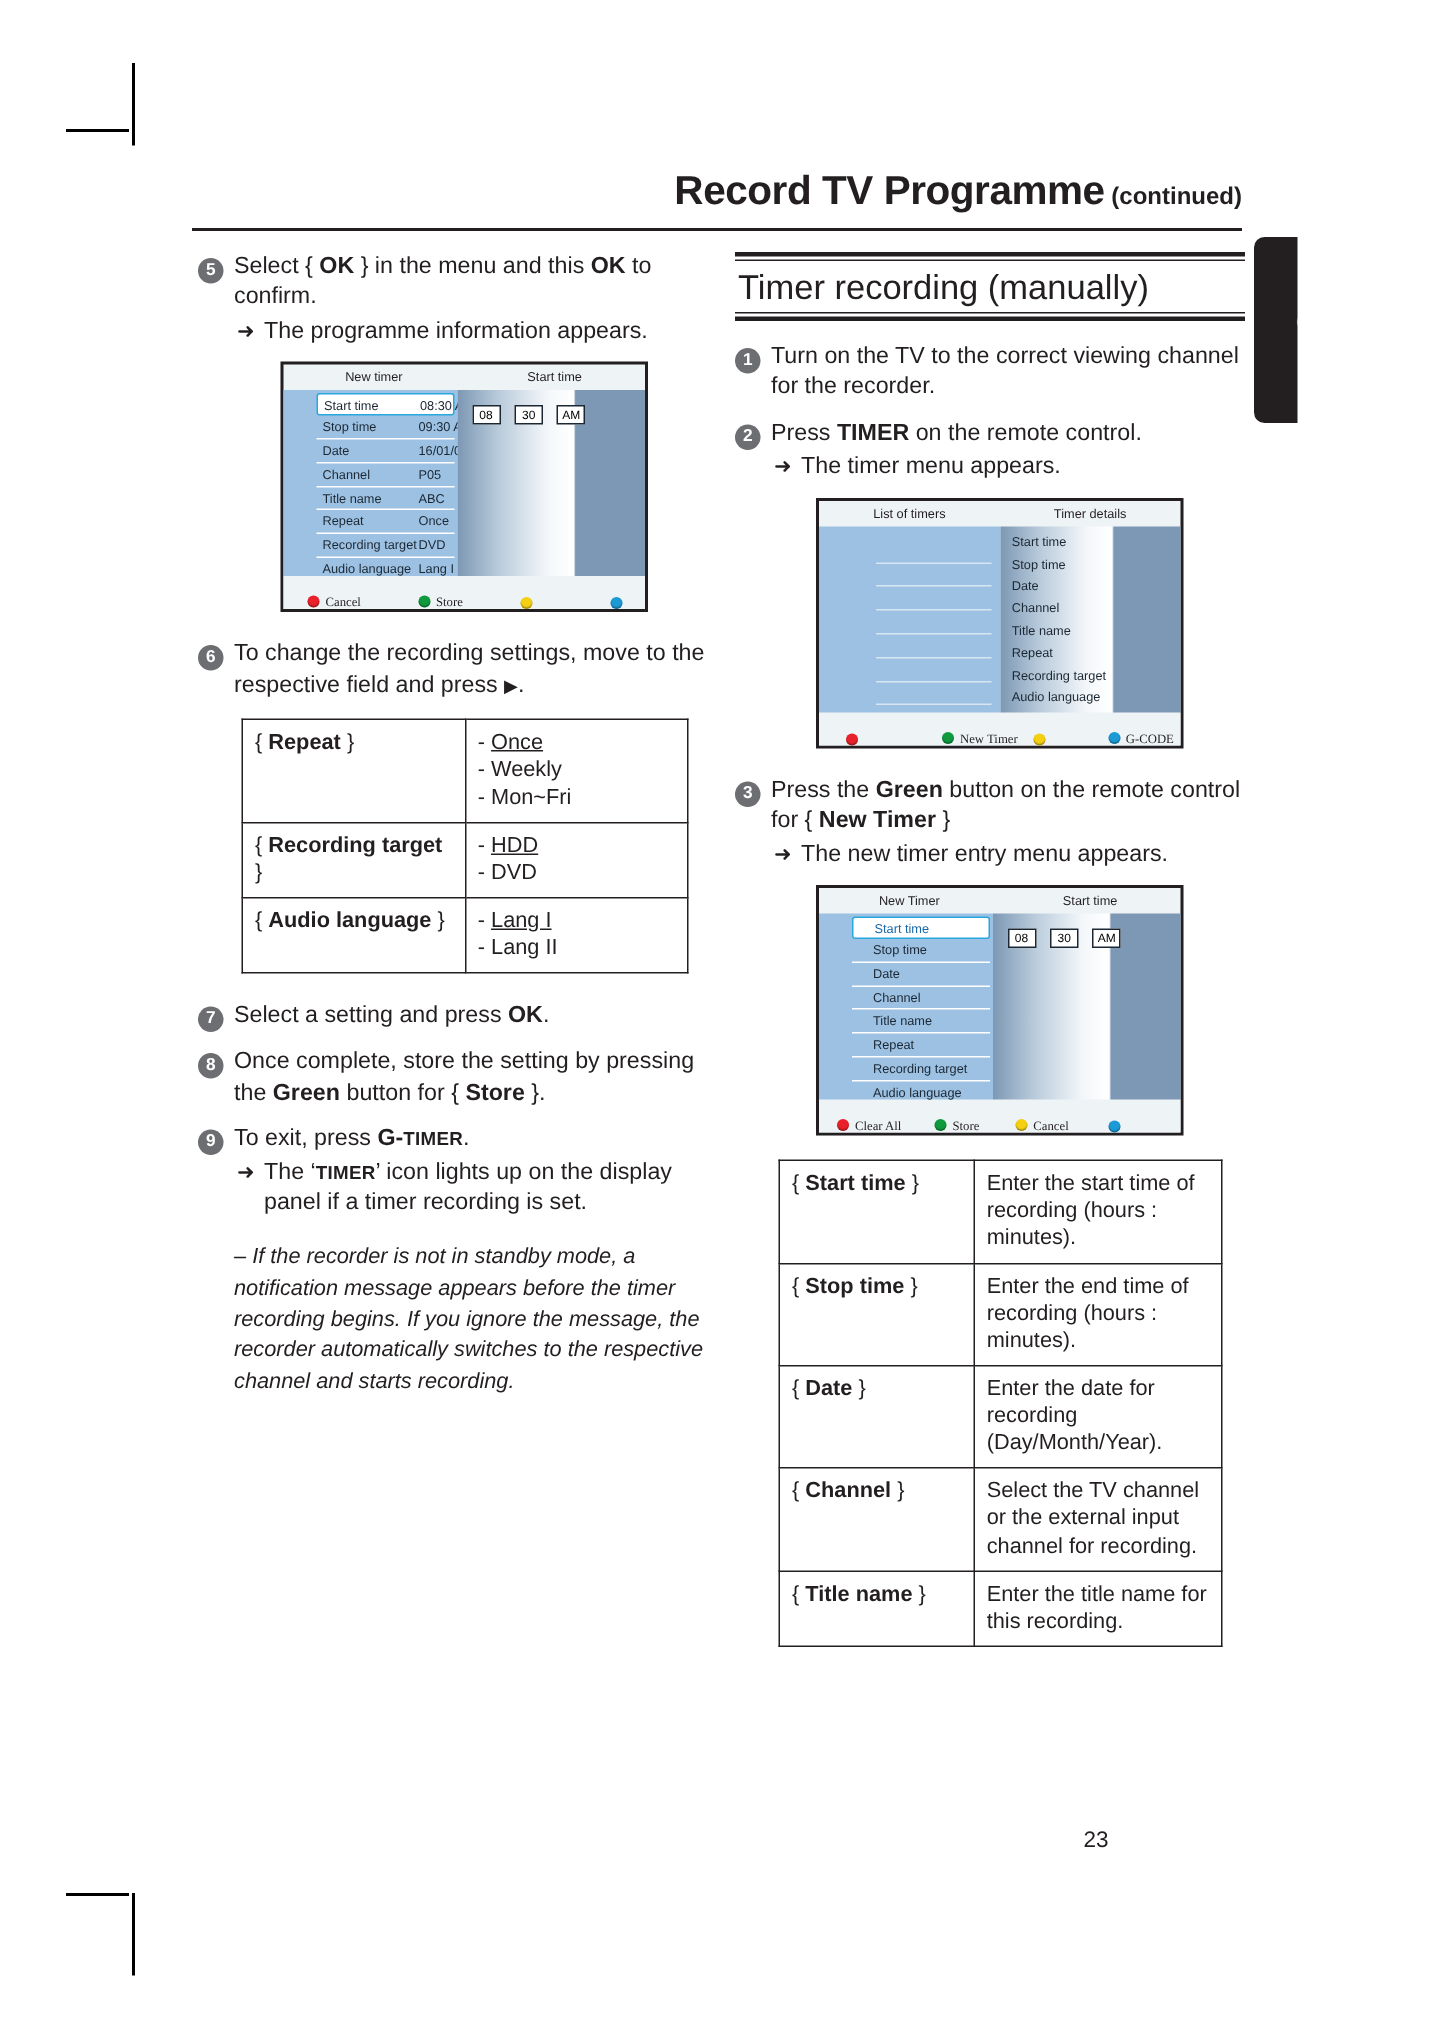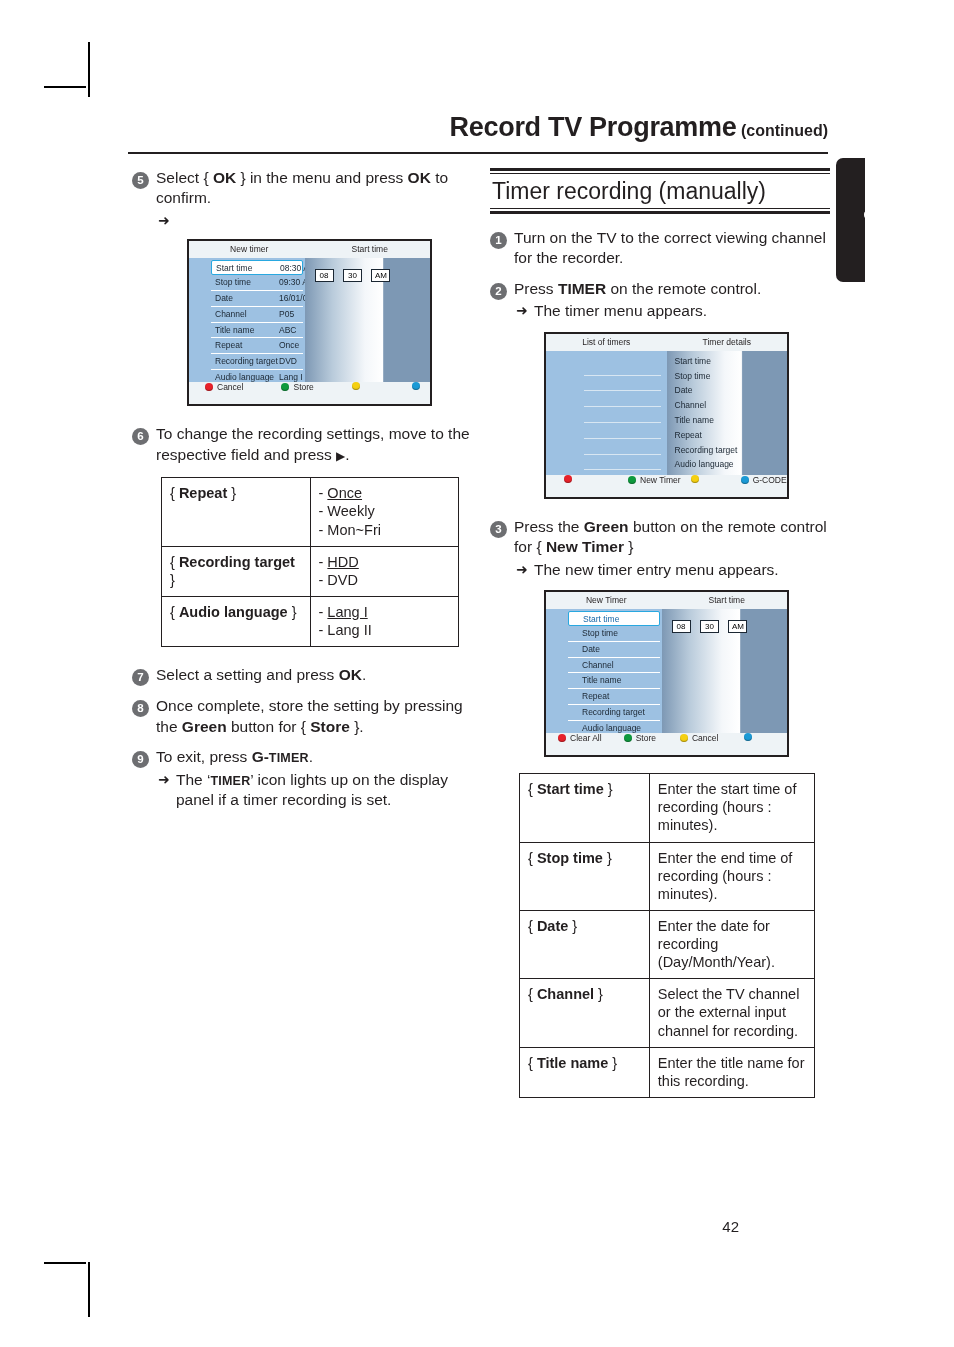--- a/index.html
+++ b/index.html
@@ -123,7 +123,7 @@
     <div class="step">
       <div class="bullet">5</div>
       <div class="step-body">
-        <span>Select { </span><b>OK</b><span> } in the menu and press </span><b>OK</b><span> to confirm.</span>
+        <span>Select { </span><b>OK</b><span> } in the menu and this </span><b>OK</b><span> to confirm.</span>
         <div class="sub">
           <span class="arrow">➜</span>
         </div>

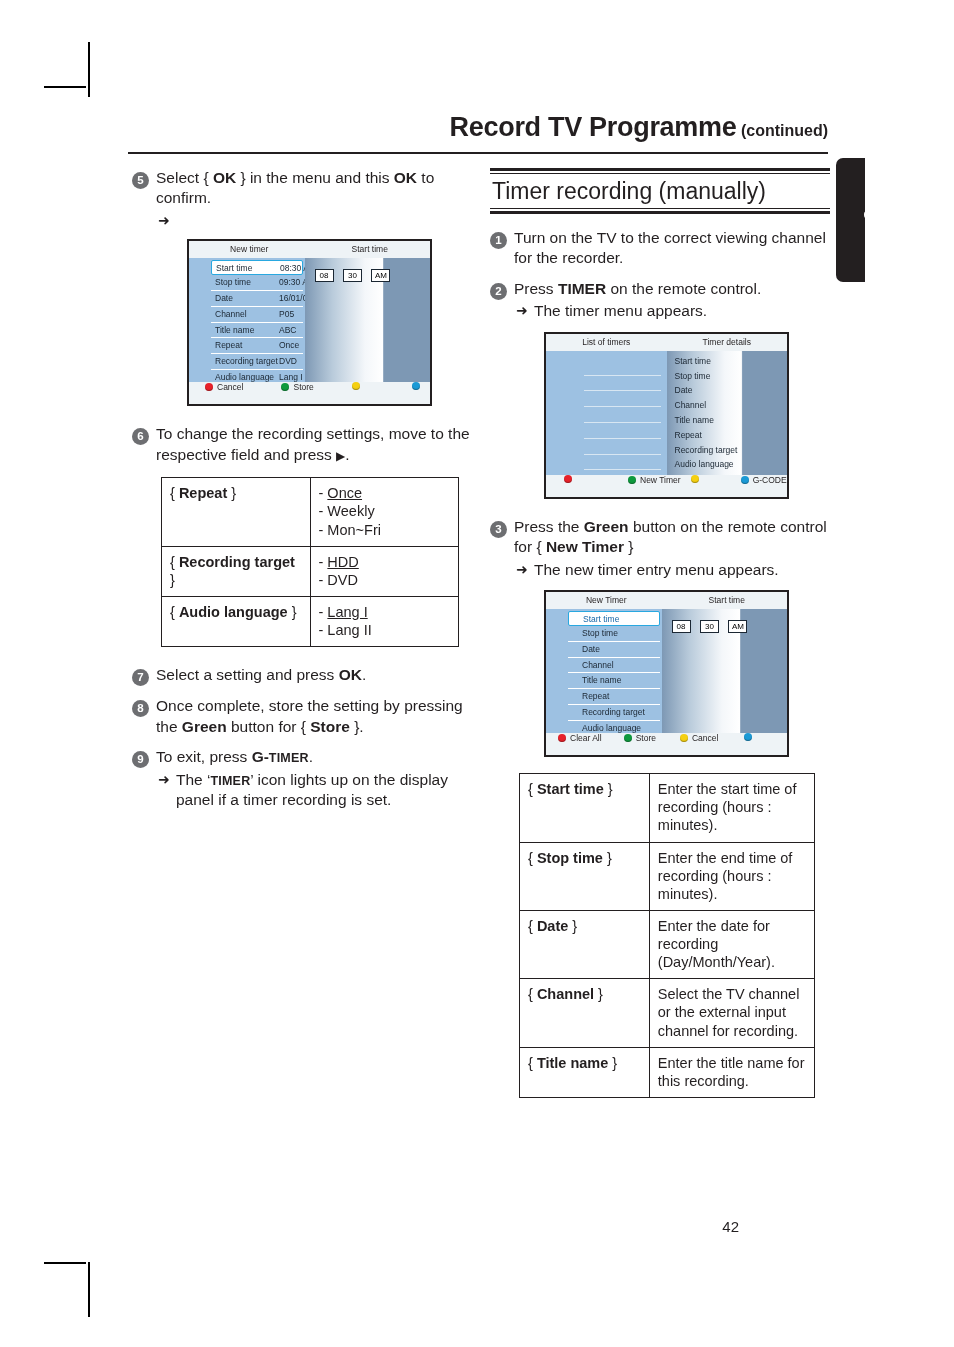--- a/index.html
+++ b/index.html
@@ -126,6 +126,7 @@
         <span>Select { </span><b>OK</b><span> } in the menu and this </span><b>OK</b><span> to confirm.</span>
         <div class="sub">
           <span class="arrow">➜</span>
+          <span class="sub-txt">The programme information appears.</span>
         </div>
       </div>
     </div>

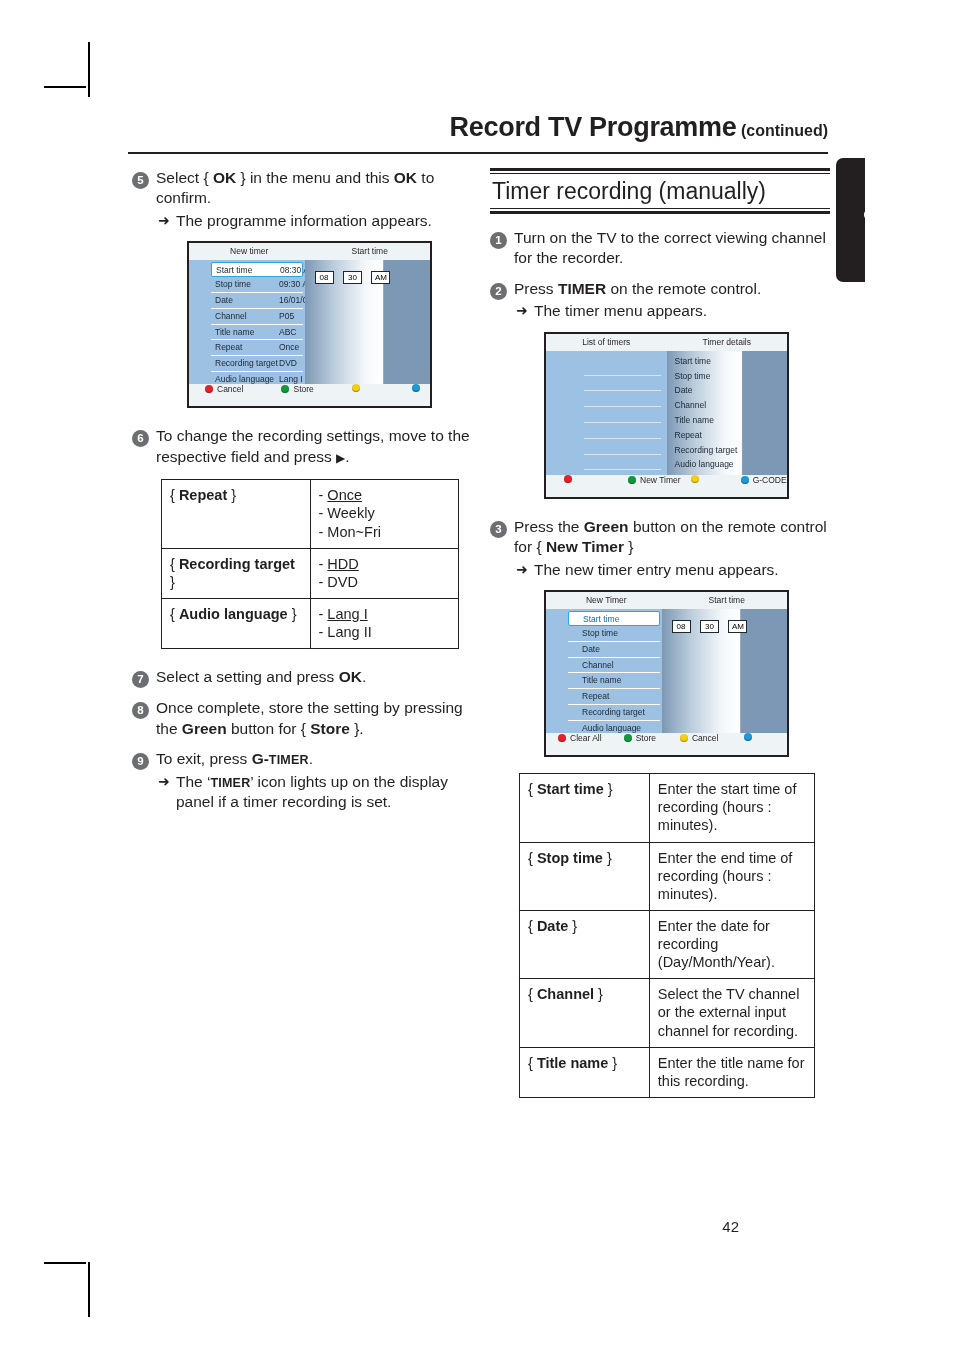--- a/index.html
+++ b/index.html
@@ -78,7 +78,7 @@
   .timebox{display:inline-block;border:1.2px solid #1b2733;background:#fff;
       font-size:8px;line-height:11px;padding:0 2px;margin-right:5px;min-width:13px;
       text-align:center;color:#000;}
-  .tv-foot{height:22px;background:#eef3f6;display:flex;align-items:flex-start;}
+  .tv-foot{height:22px;background:#eef3f6;display:flex;align-items:flex-end;font-family:Liberation Serif, serif;}
   .fbtn{display:flex;align-items:center;font-size:8.5px;color:#231f20;}
   .dot{width:8px;height:8px;border-radius:50%;display:inline-block;margin-right:4px;
        box-shadow:inset 0 -1px 1px rgba(0,0,0,.35);}

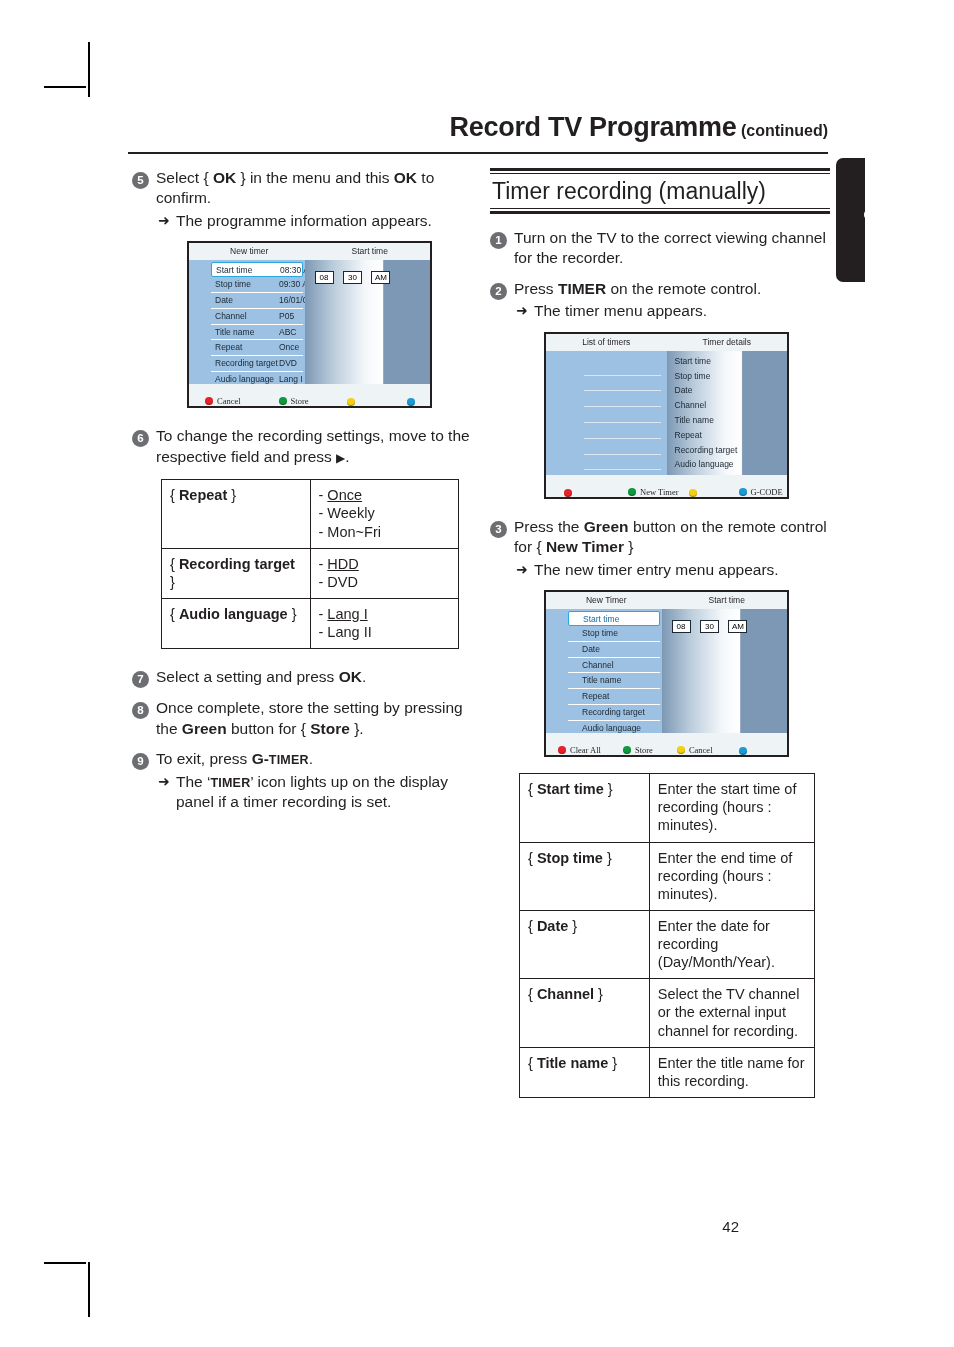--- a/index.html
+++ b/index.html
@@ -269,6 +269,7 @@
     </div>
 
     <div style="margin:16px 0 0 24px;font-style:italic;font-size:14.5px;line-height:1.42;">
+      <div>– If the recorder is not in standby mode, a notification message appears before the timer recording begins.  If you ignore the message, the recorder automatically switches to the respective channel and starts recording.</div>
     </div>
 
   </div>

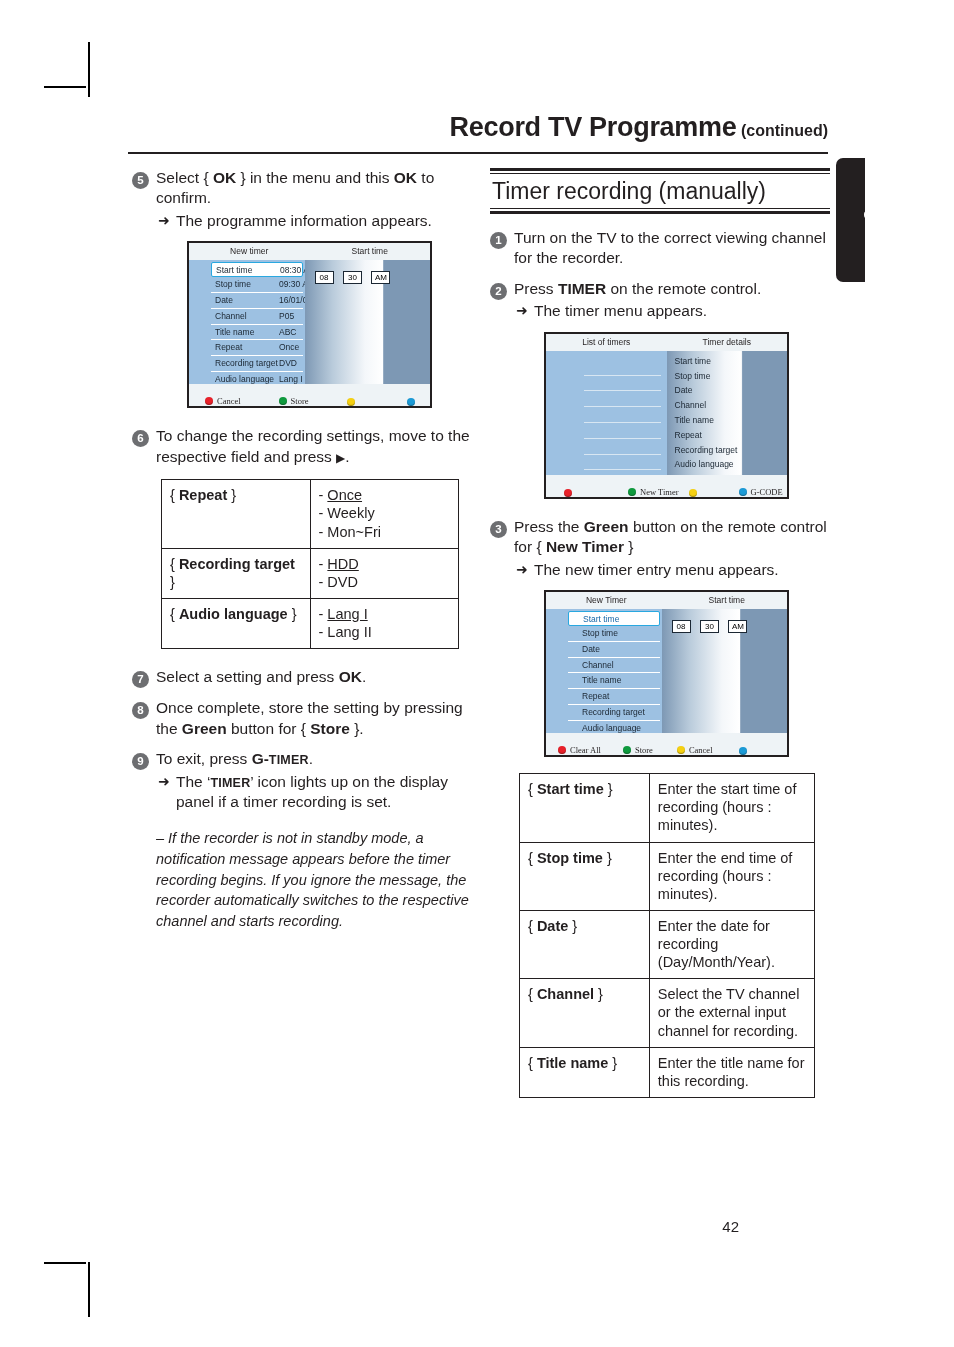--- a/index.html
+++ b/index.html
@@ -449,7 +449,7 @@
 
   </div>
 
-  <div id="pageno">42</div>
+  <div id="pageno">23</div>
 
 </div>
 

